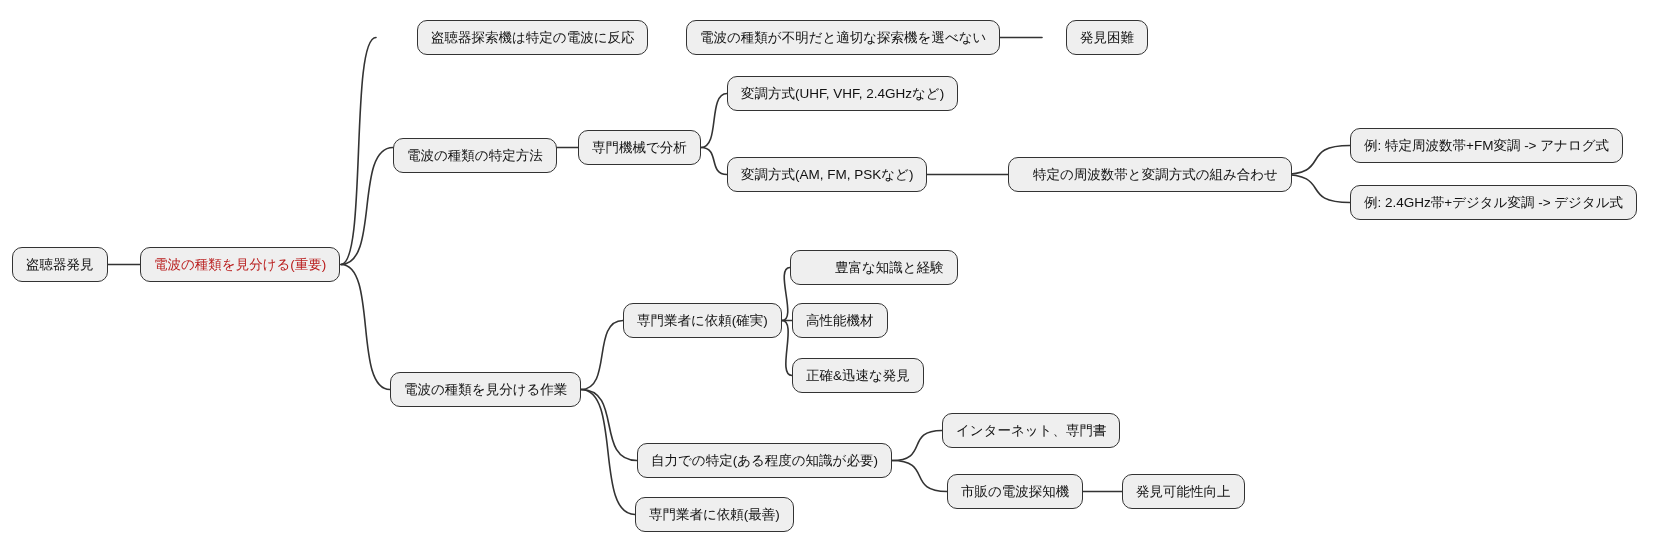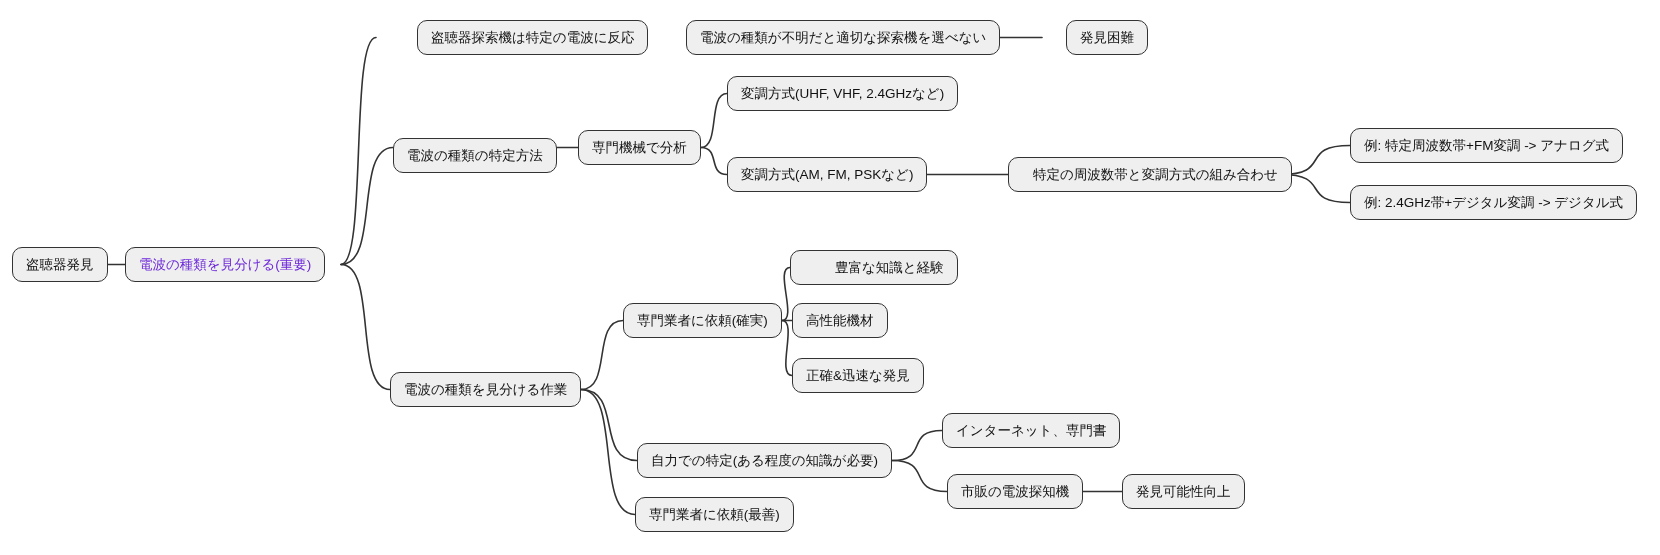--- a/index.html
+++ b/index.html
@@ -78,7 +78,7 @@
     </svg>
   <div id="nodes">
       <div class="node" style="left: 12px; top: 247px; background: rgb(239, 239, 239); border-color: rgb(51, 51, 51); color: rgb(17, 17, 17);">盗聴器発見</div>
-      <div class="node" style="left: 125px; top: 247px; background: rgb(239, 239, 239); border-color: rgb(51, 51, 51); color: #6d28d9;">電波の種類を見分ける(重要)</div>
+      <div class="node" style="left: 140px; top: 247px; background: rgb(239, 239, 239); border-color: rgb(51, 51, 51); color: #b91c1c;">電波の種類を見分ける(重要)</div>
       <div class="node" style="left: 376px; top: 20px; background: rgb(239, 239, 239); border-color: rgb(51, 51, 51); color: rgb(17, 17, 17); margin-left: 41px;">盗聴器探索機は特定の電波に反応</div>
       <div class="node" style="left: 641px; top: 20px; background: rgb(239, 239, 239); border-color: rgb(51, 51, 51); color: rgb(17, 17, 17); margin-left: 45px;">電波の種類が不明だと適切な探索機を選べない</div>
       <div class="node" style="left: 1066px; top: 20px; background: rgb(239, 239, 239); border-color: rgb(51, 51, 51); color: rgb(17, 17, 17);">発見困難</div>

